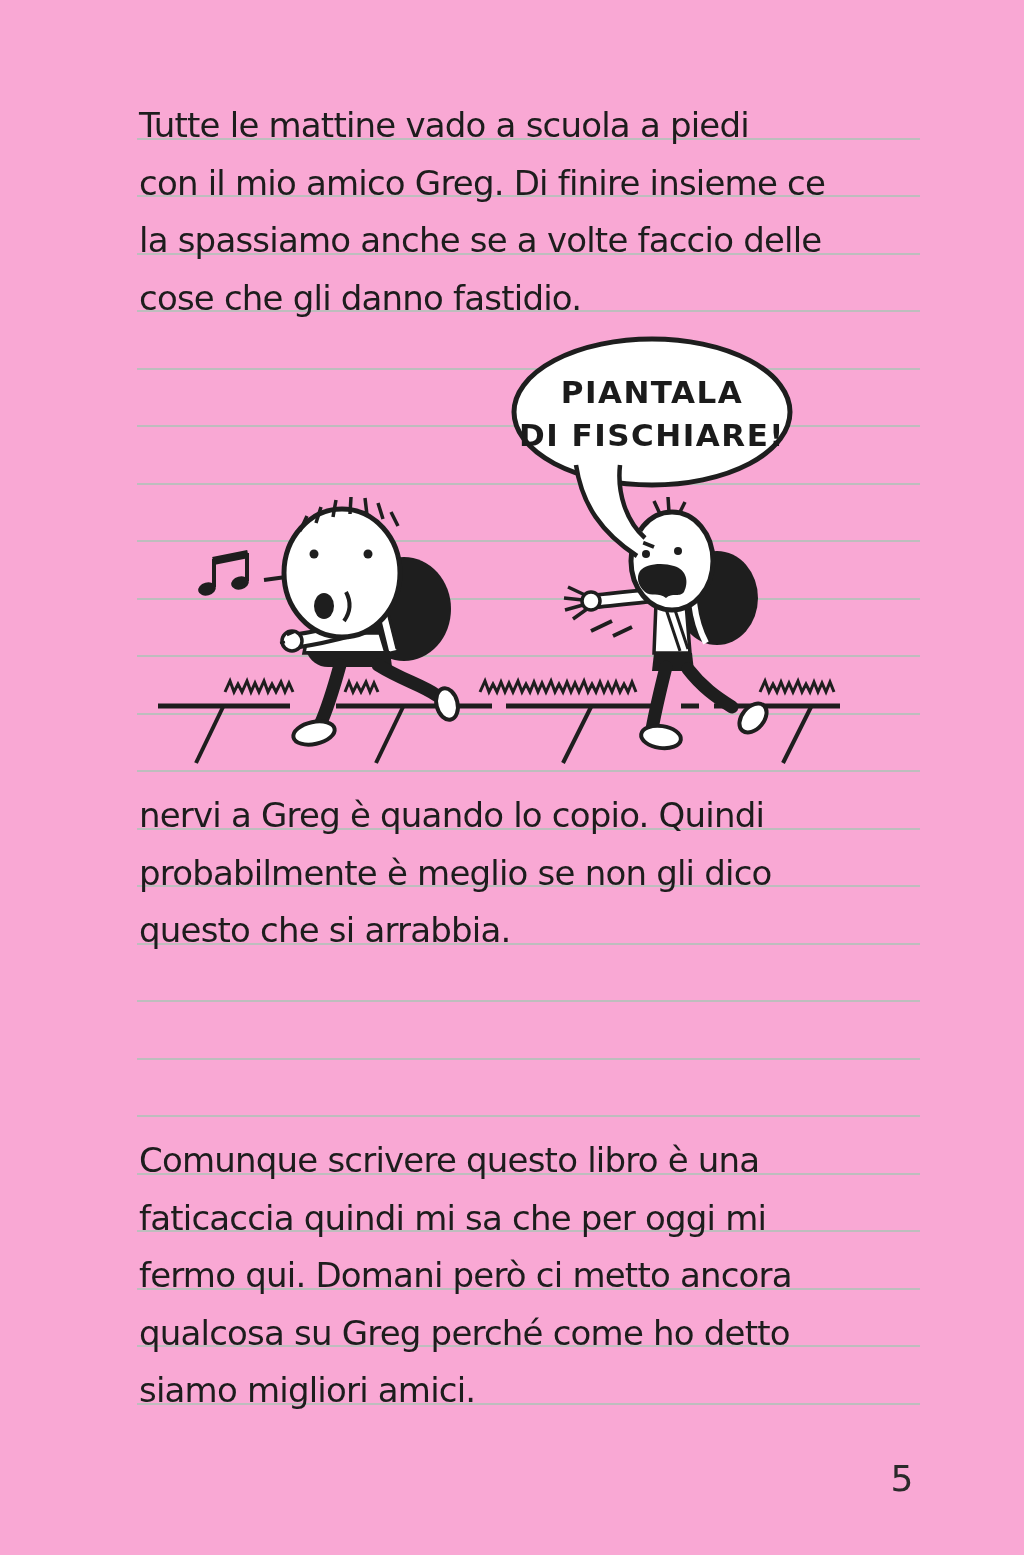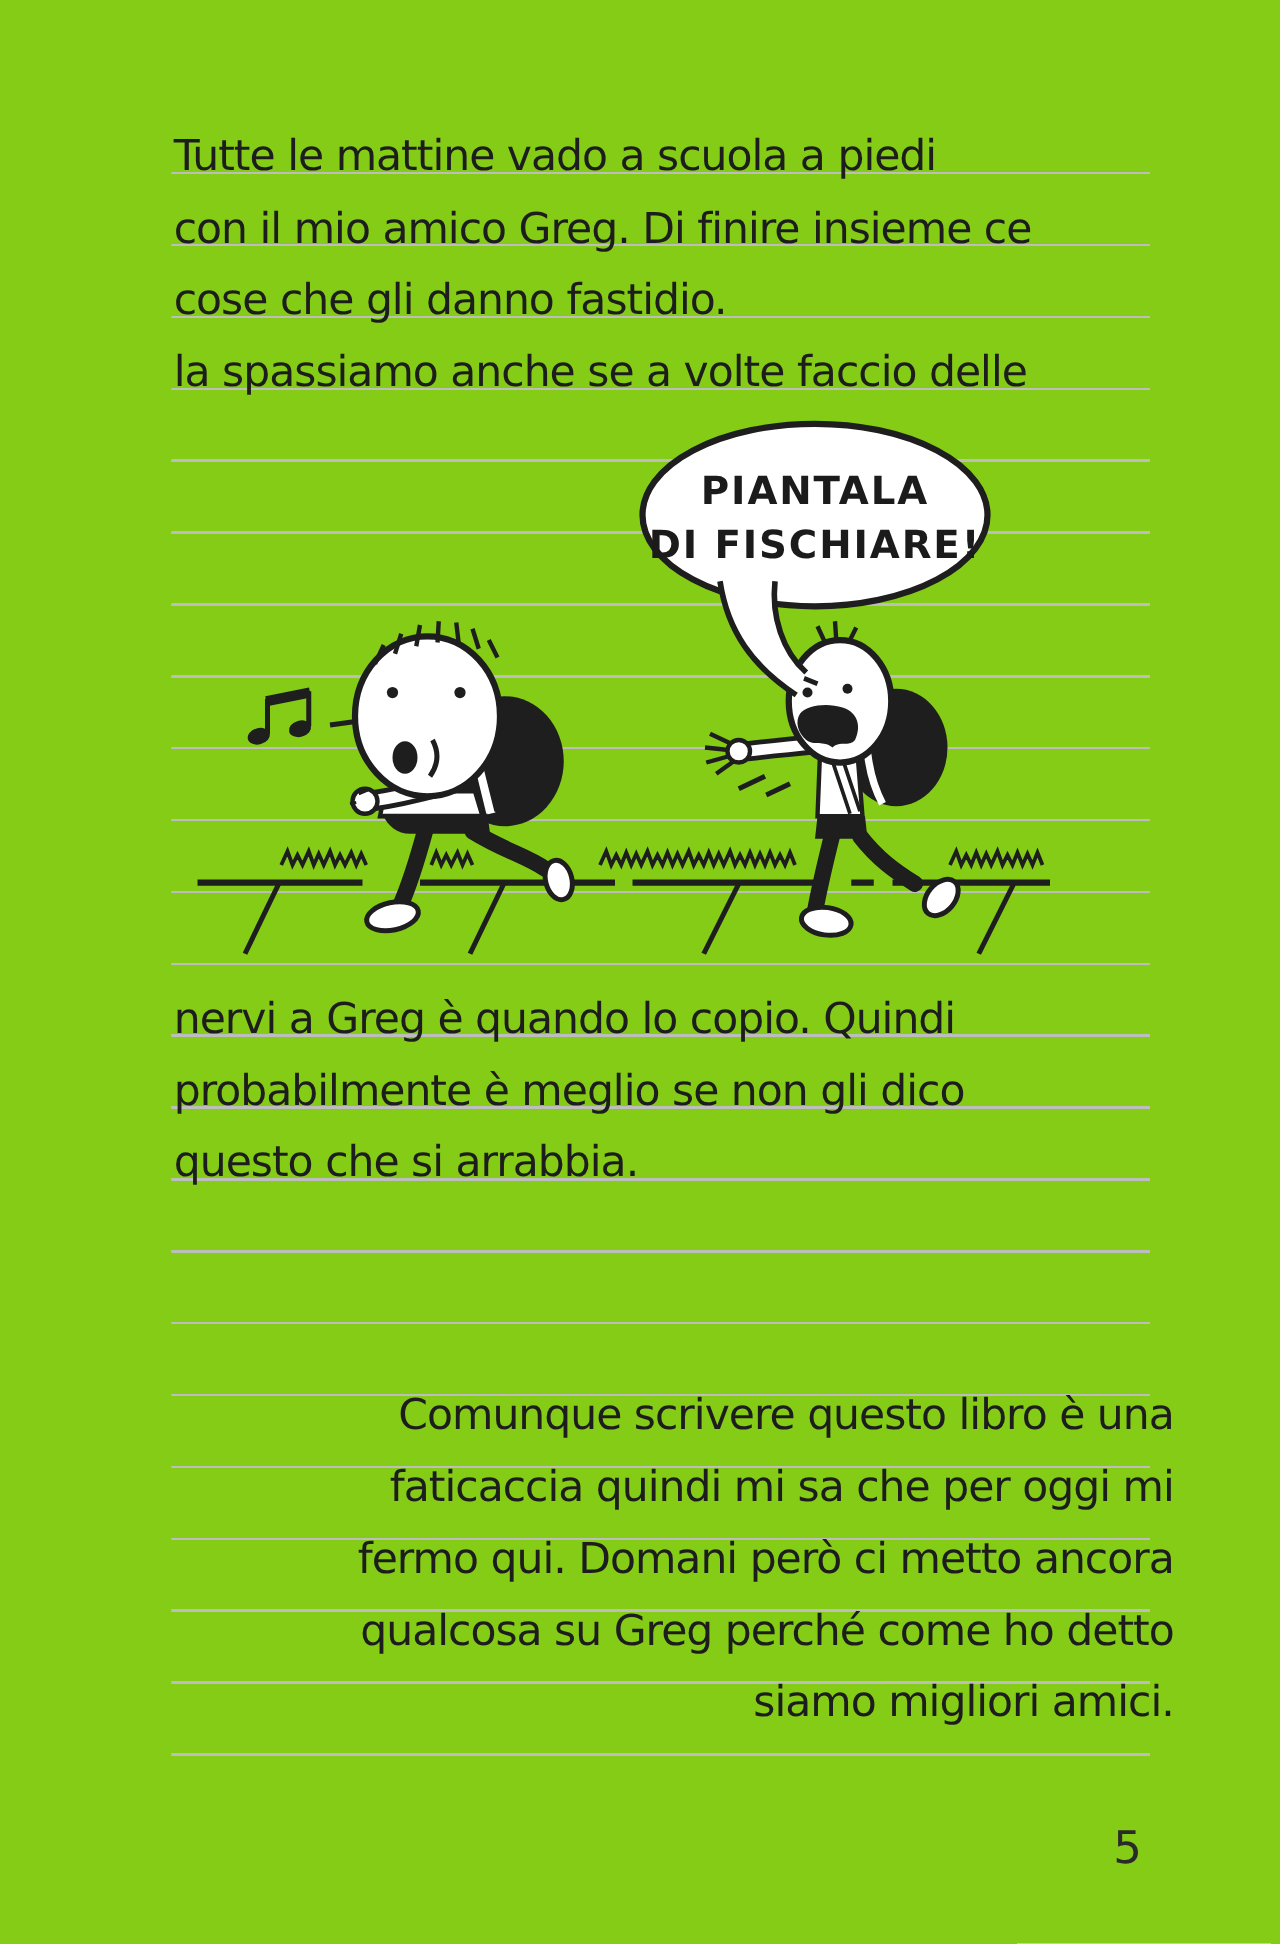--- a/index.html
+++ b/index.html
@@ -6,7 +6,7 @@
   #page{
     position:relative;
     width:1024px;height:1555px;
-    background:#84cc16;
+    background:#f9a8d4;
     font-family:"DejaVu Sans", sans-serif;
     color:#1d1d1d;
     overflow:hidden;

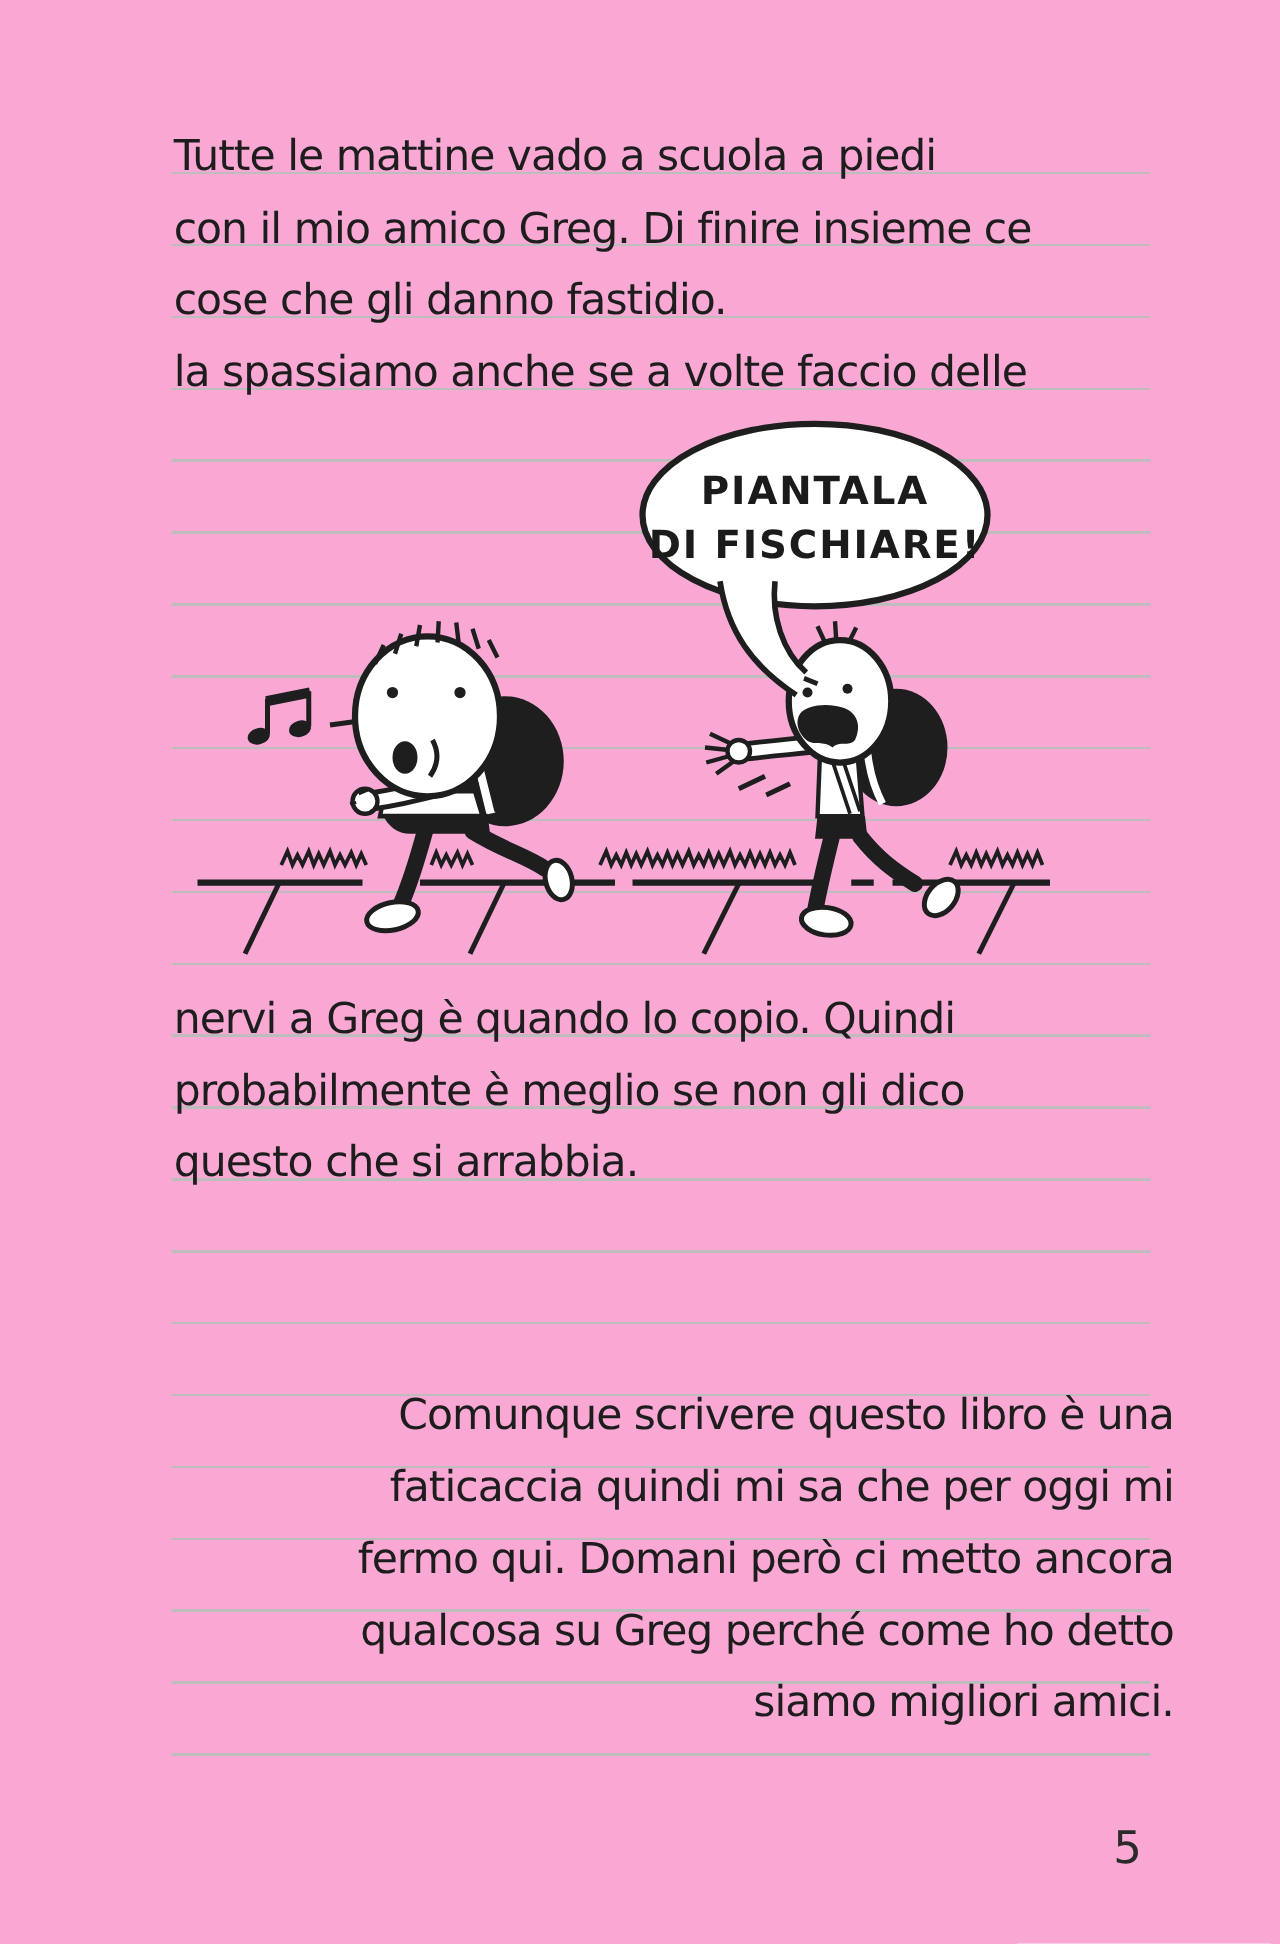--- a/index.html
+++ b/index.html
@@ -58,8 +58,8 @@
   <div id="para1" class="para">
     <div class="tl">Tutte le mattine vado a scuola a piedi</div>
     <div class="tl">con il mio amico Greg. Di finire insieme ce</div>
+    <div class="tl">la spassiamo anche se a volte faccio delle</div>
     <div class="tl">cose che gli danno fastidio.</div>
-    <div class="tl">la spassiamo anche se a volte faccio delle</div>
   </div>
 
   <div id="illustration">

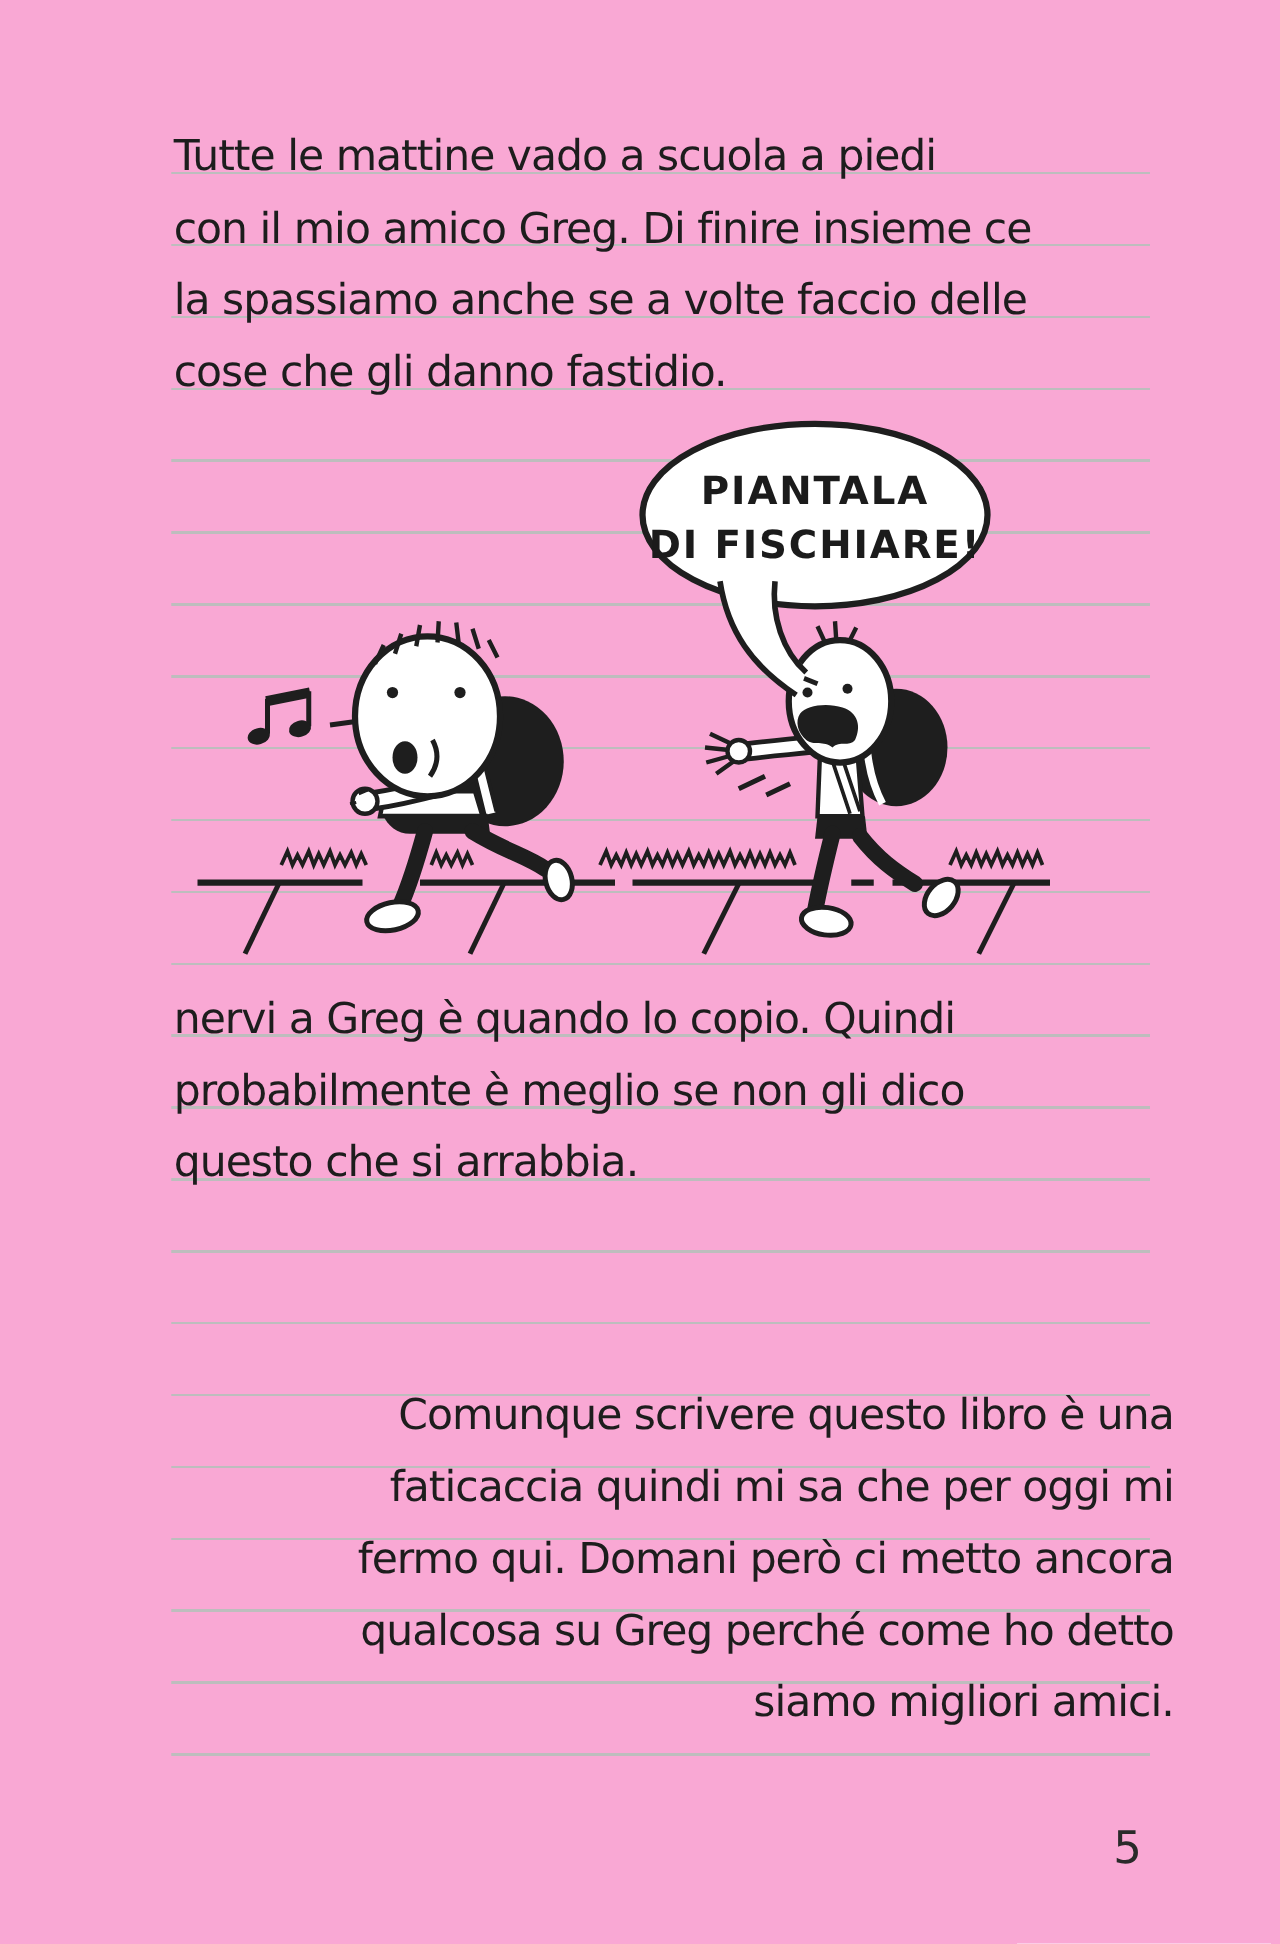--- a/index.html
+++ b/index.html
@@ -33,7 +33,7 @@
   }
   #para1{top:97px;}
   #para2{top:787px;}
-  #para3{top:1104px;text-align:right;}
+  #para3{top:1132px;}
   #illustration{
     position:absolute;left:140px;top:335px;width:790px;height:435px;
   }

